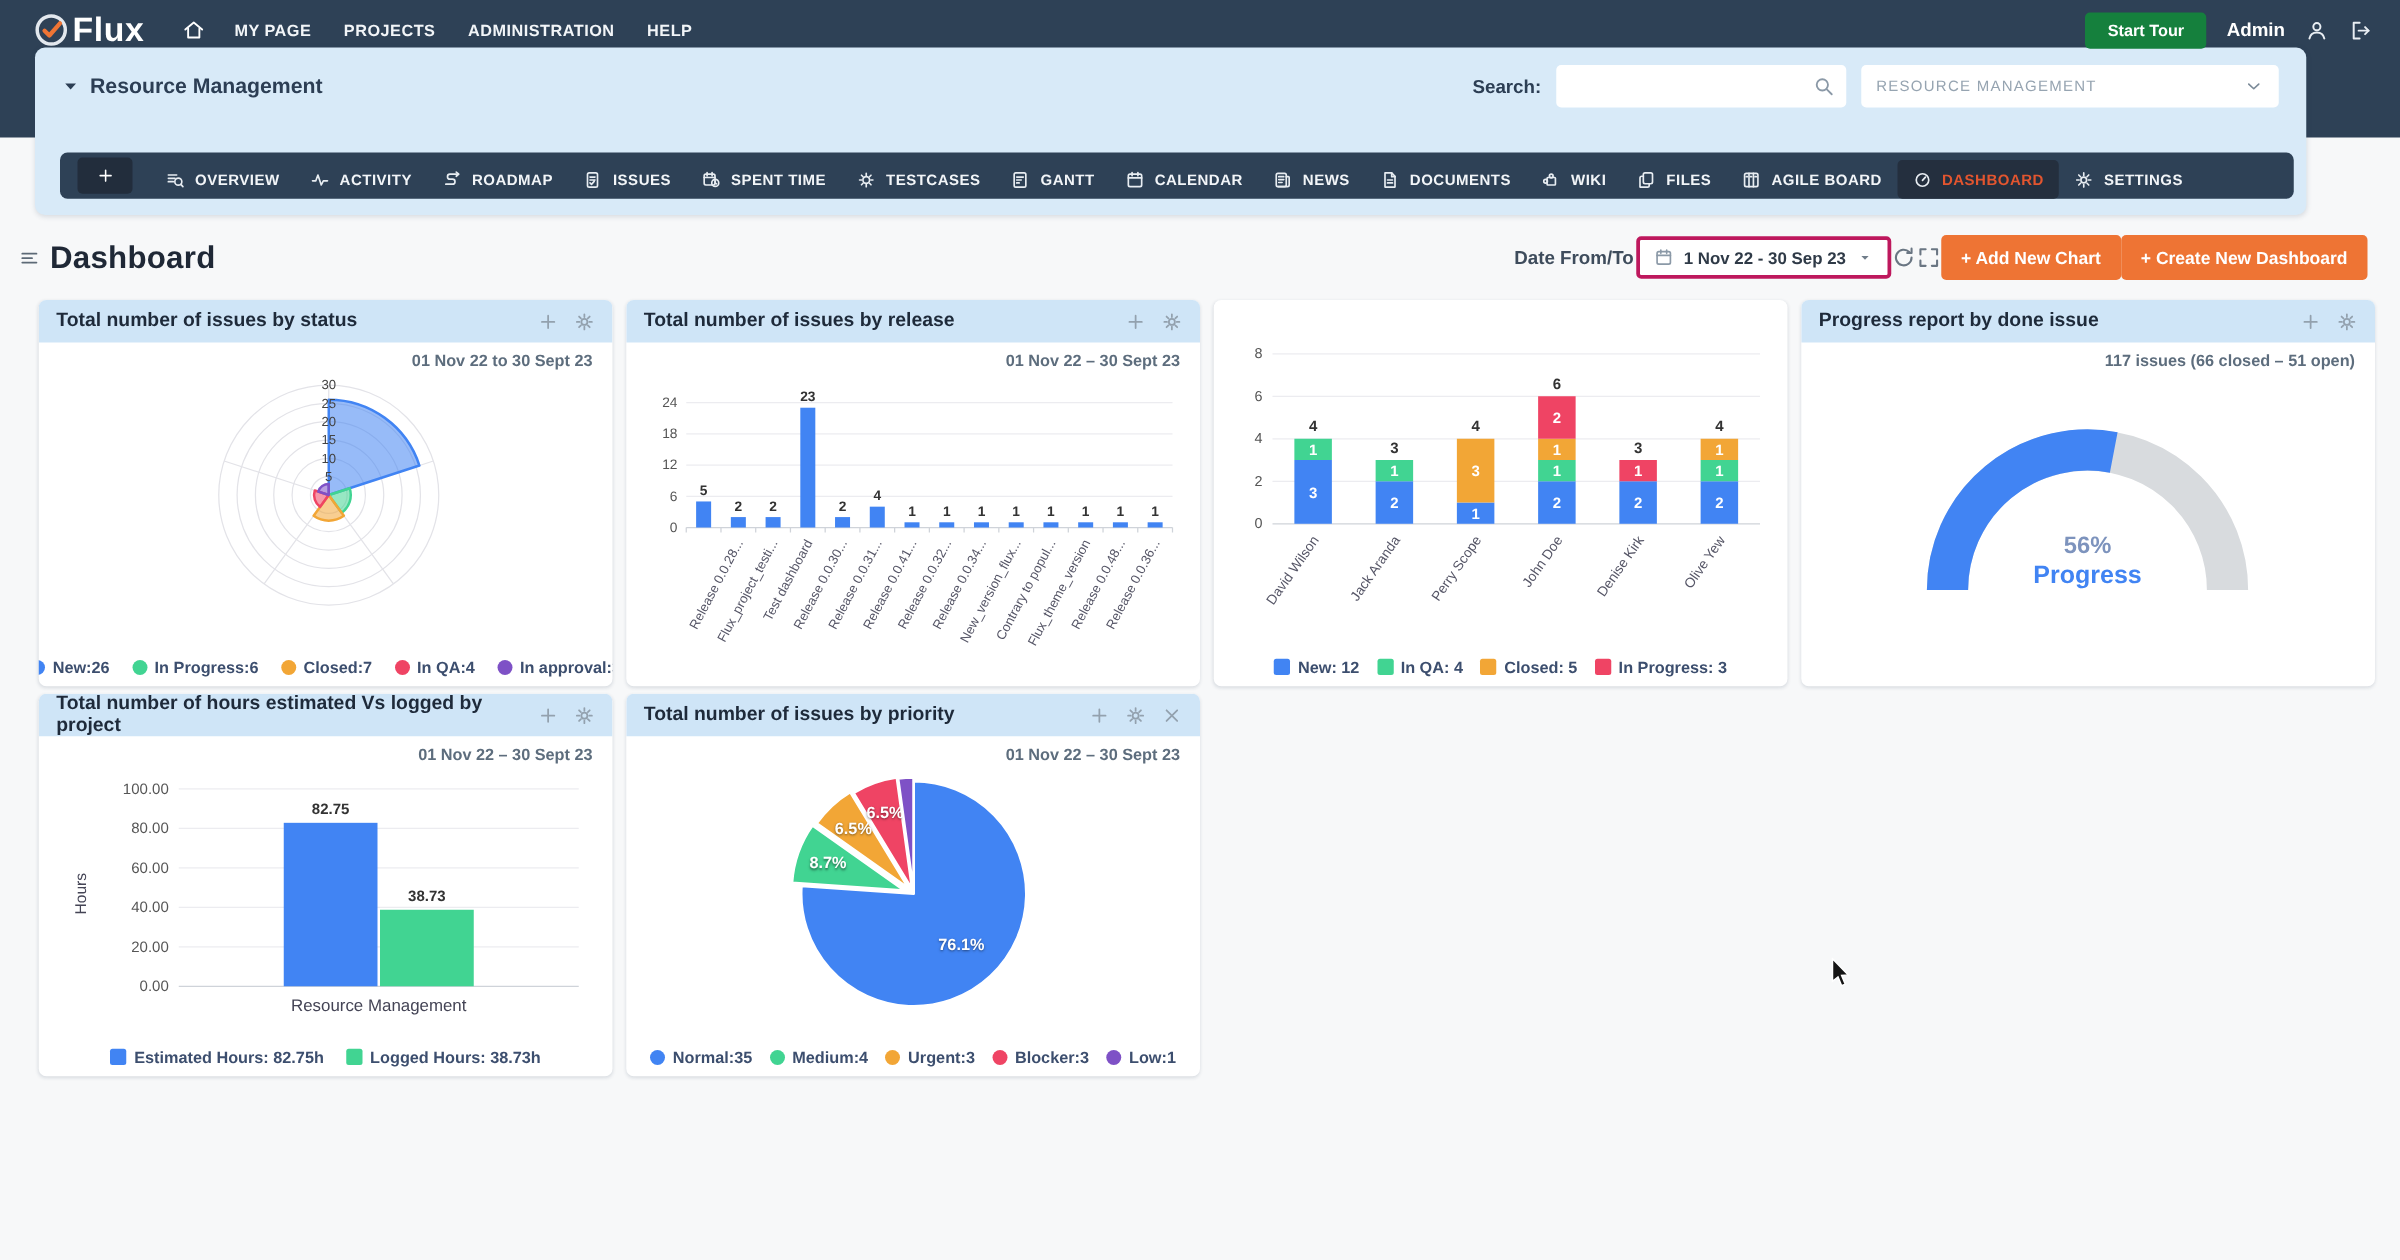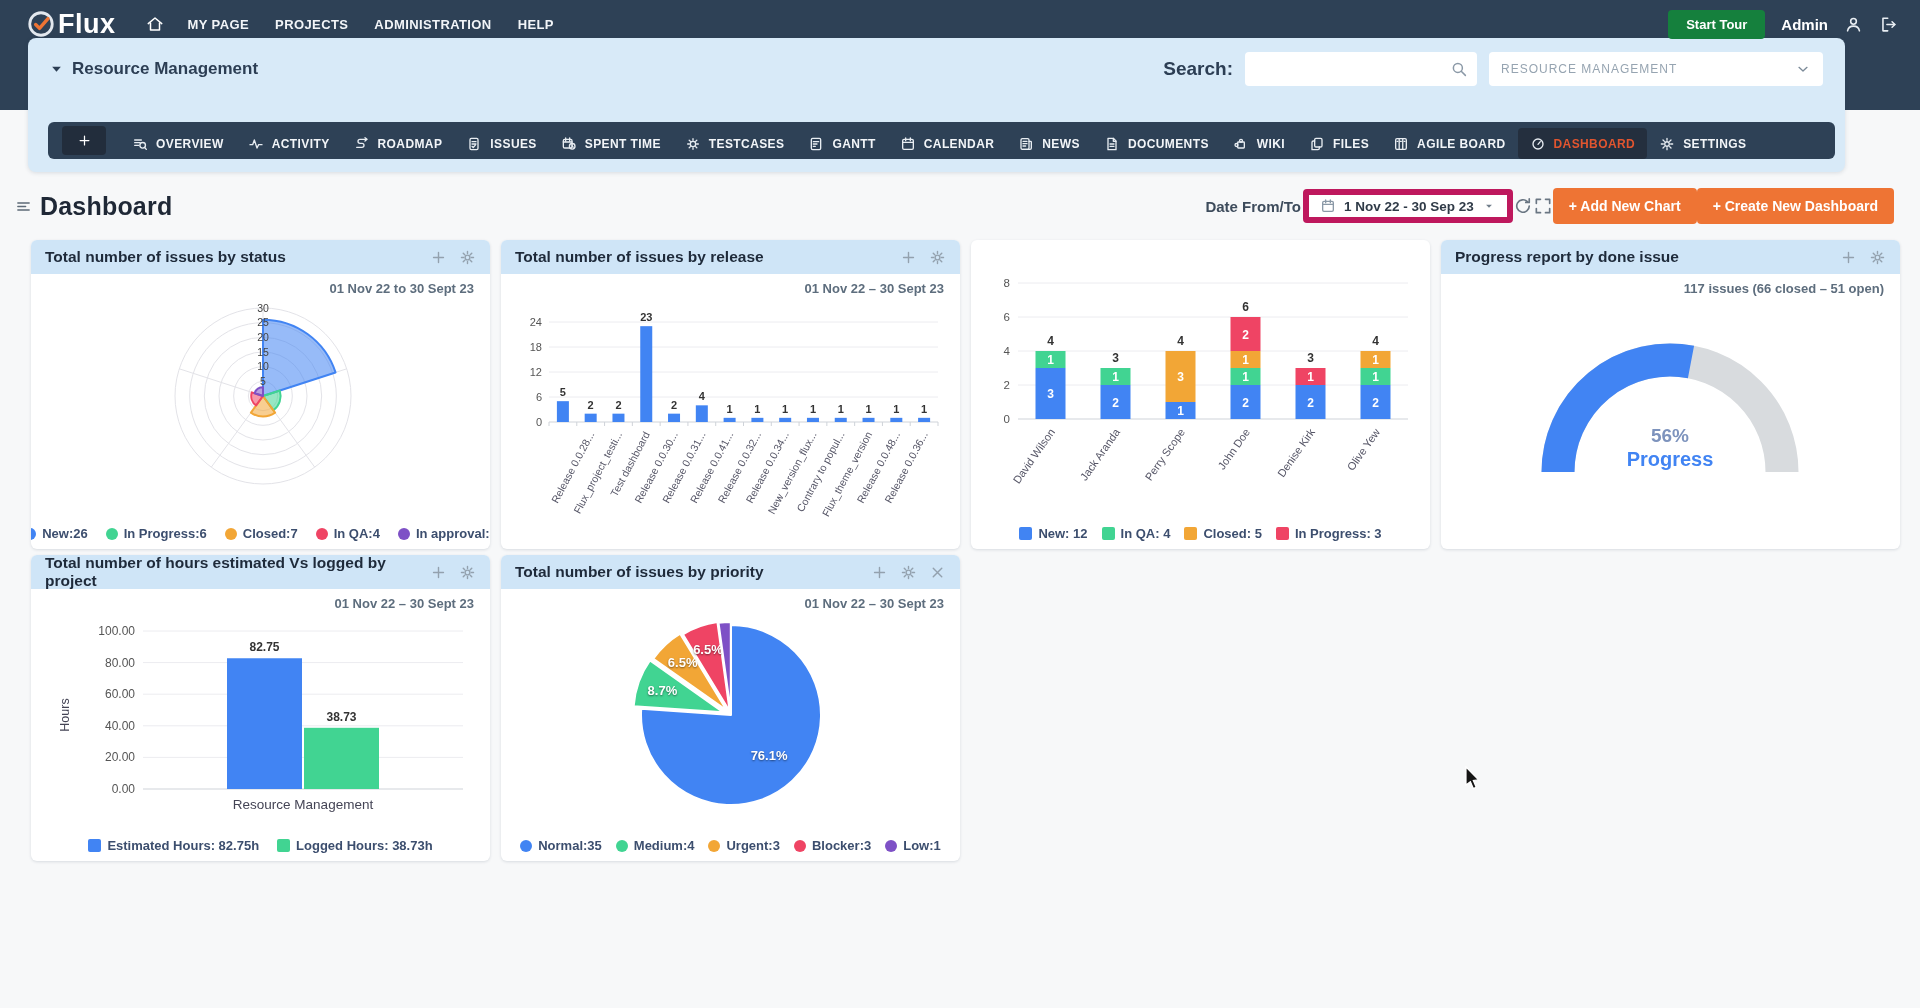--- a/index.html
+++ b/index.html
@@ -27,7 +27,7 @@
   .panel-row { display:flex; align-items:center; justify-content:space-between; padding:14px 22px 0 22px; }
   .project-title { display:flex; align-items:center; gap:9px; color:#2c3e54; font-size:17px; font-weight:700; cursor:pointer; }
   .panel-right { display:flex; align-items:center; gap:12px; }
-  .search-label { color:#2c3e54; font-size:19px; font-weight:600; }
+  .search-label { color:#2c3e54; font-size:15px; font-weight:600; }
   .search-box { position:relative; width:232px; height:34px; }
   .search-box input { width:100%; height:100%; border:none; border-radius:4px; padding:0 34px 0 10px; font-family:inherit; font-size:13px; background:#fff; outline:none; }
   .search-box .ic { position:absolute; right:9px; top:8px; width:18px; height:18px; color:#8b99a7; cursor:pointer; }

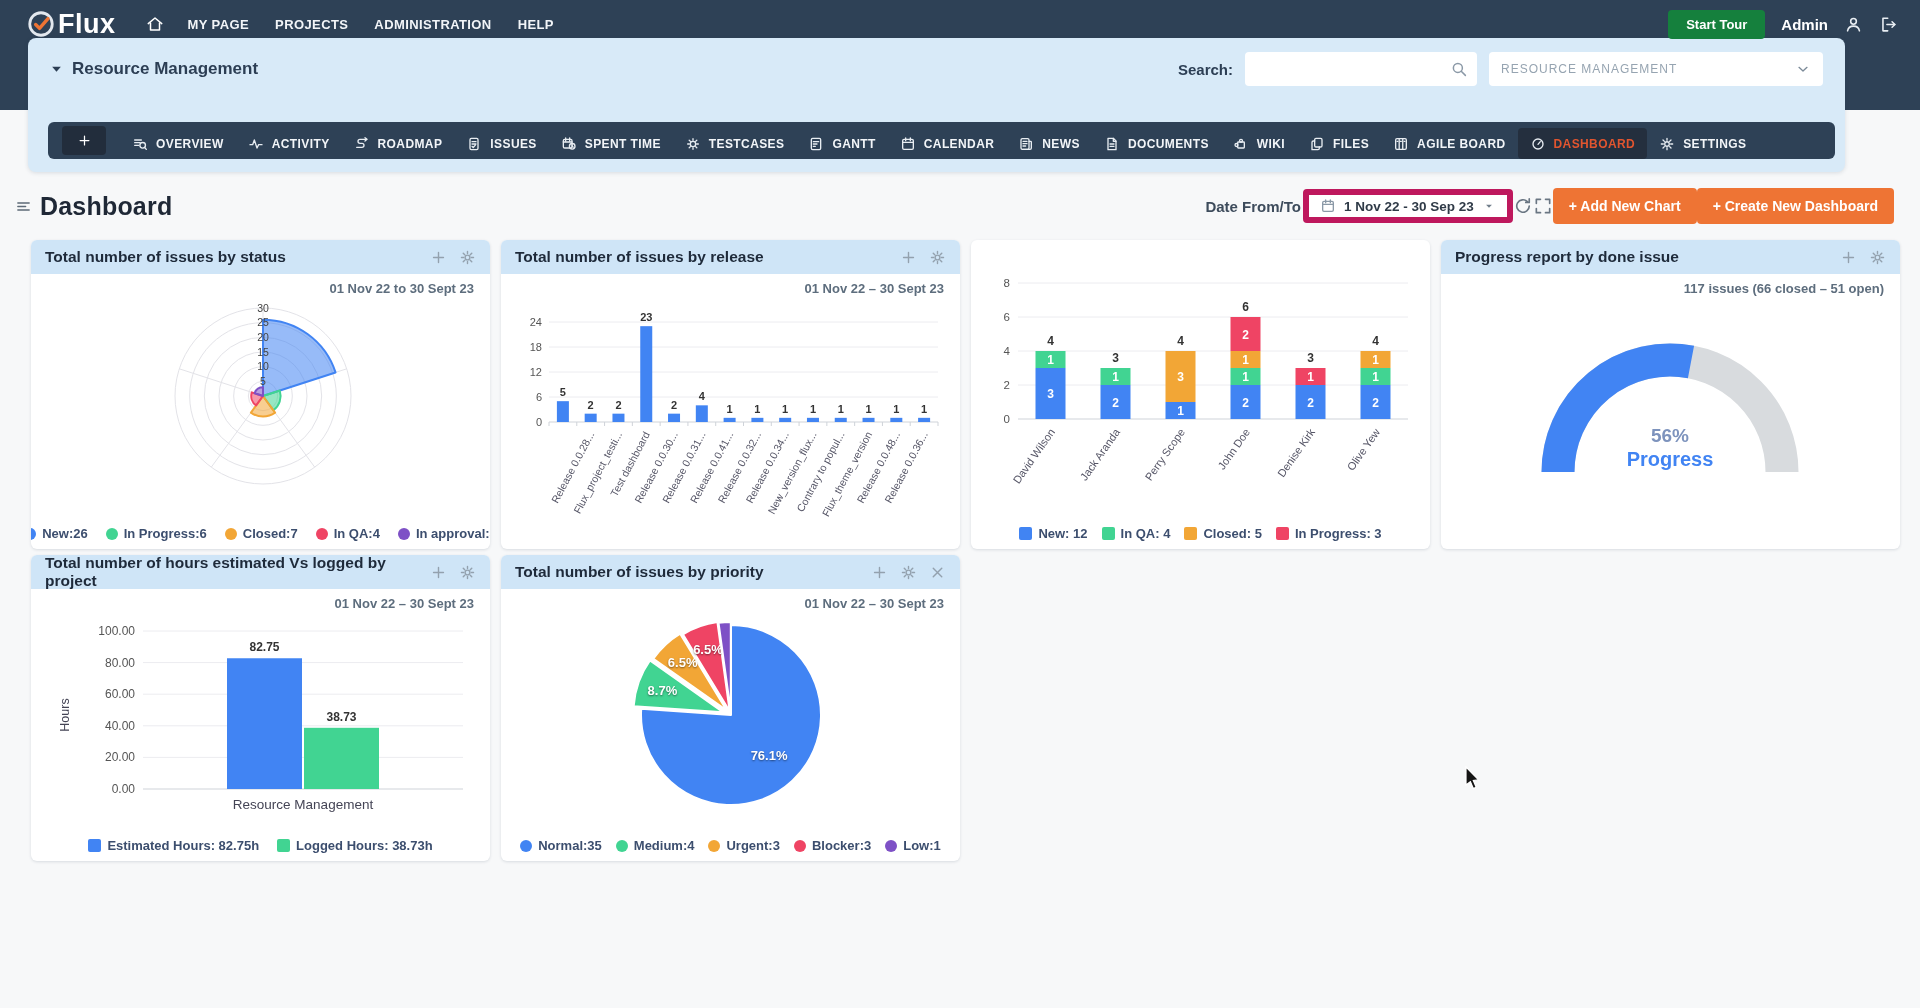--- a/index.html
+++ b/index.html
@@ -51,7 +51,7 @@
   .page-title { font-size:25px; font-weight:600; color:#1f2836; letter-spacing:.2px; }
   .tb-right { display:flex; align-items:center; gap:0; }
   .datelabel { color:#3e4c5c; font-size:15px; font-weight:600; margin-right:2px; }
-  .datebtn { display:flex; align-items:center; gap:8px; background:#fff; border:6px solid #be185d; border-radius:4px; height:34px; padding:0 11px; font-family:inherit; font-size:13.5px; color:#2f3a47; font-weight:600; cursor:pointer; }
+  .datebtn { display:flex; align-items:center; gap:8px; background:#fff; border:3px solid #be185d; border-radius:4px; height:34px; padding:0 11px; font-family:inherit; font-size:13.5px; color:#2f3a47; font-weight:600; cursor:pointer; }
   .datebtn .ic { width:16px; height:16px; color:#8b99a7; }
   .datebtn .caret { width:14px; height:14px; color:#707d8a; }
   .tool-ic { color:#6a7683; display:flex; cursor:pointer; }

